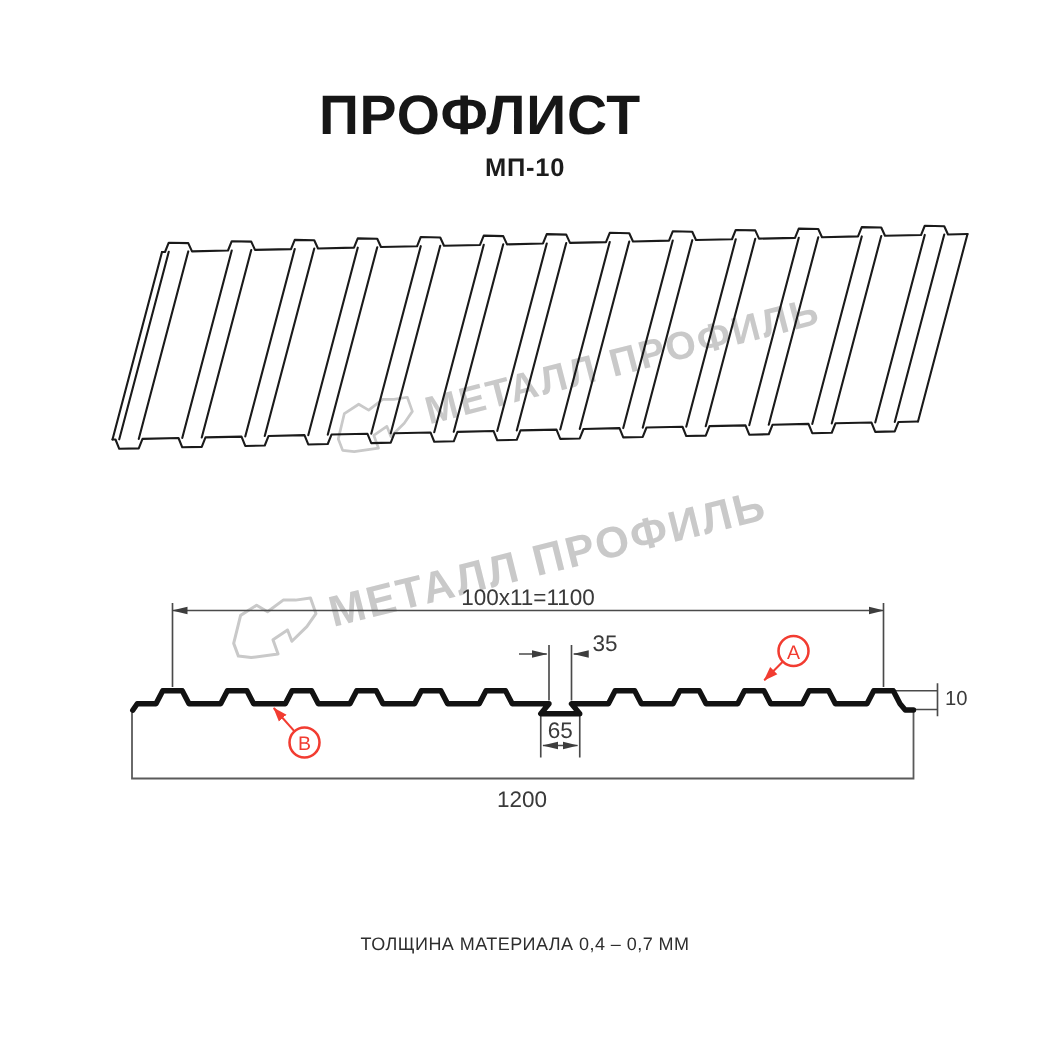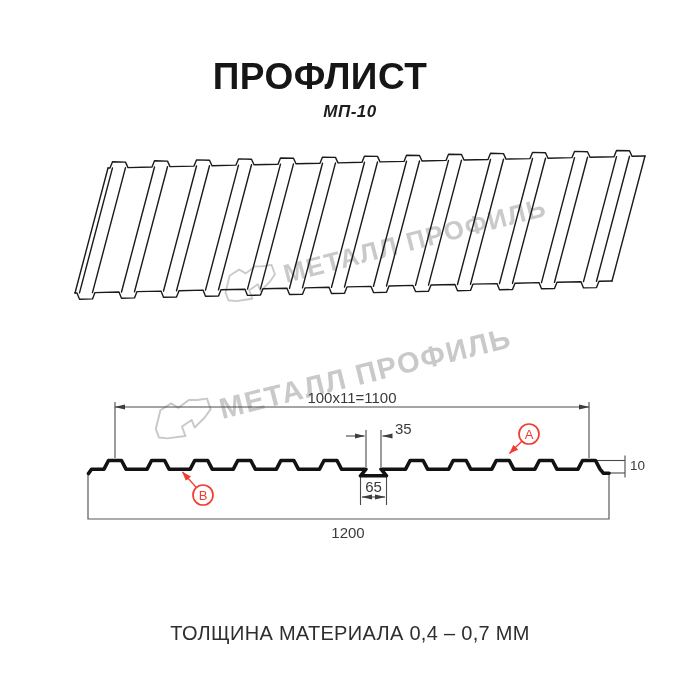--- a/index.html
+++ b/index.html
@@ -14,7 +14,7 @@
   }
   .subtitle{
     left:0;top:102px;width:700px;text-align:center;
-    font-size:17px;font-weight:bold;color:#1c1c1c;letter-spacing:.5px;font-style:italic;
+    font-size:17px;font-weight:bold;color:#1c1c1c;letter-spacing:.5px;
   }
   .footer-note{
     left:0;top:622px;width:700px;text-align:center;

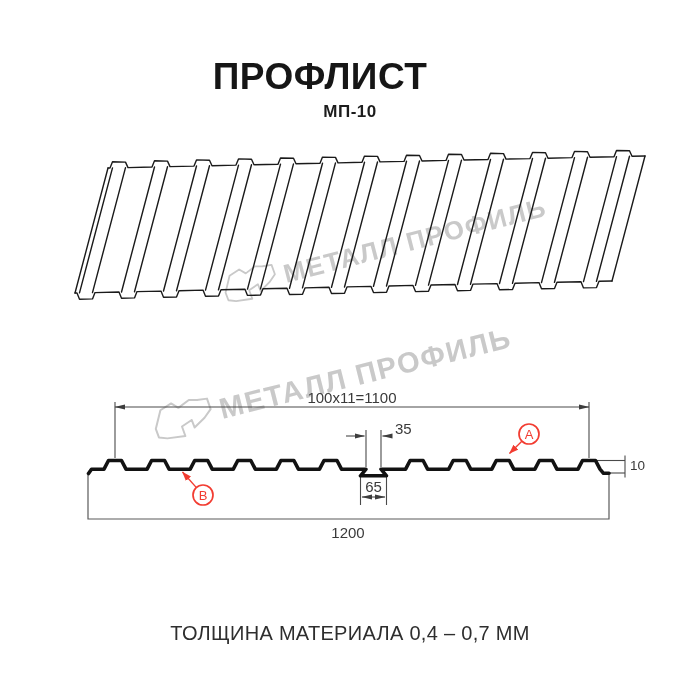--- a/index.html
+++ b/index.html
@@ -18,7 +18,7 @@
   }
   .footer-note{
     left:0;top:622px;width:700px;text-align:center;
-    font-size:20px;color:#2e2e2e;letter-spacing:.3px;
+    font-size:12px;color:#2e2e2e;letter-spacing:.3px;
   }
   .watermark{
     display:flex;align-items:center;gap:7px;white-space:nowrap;

